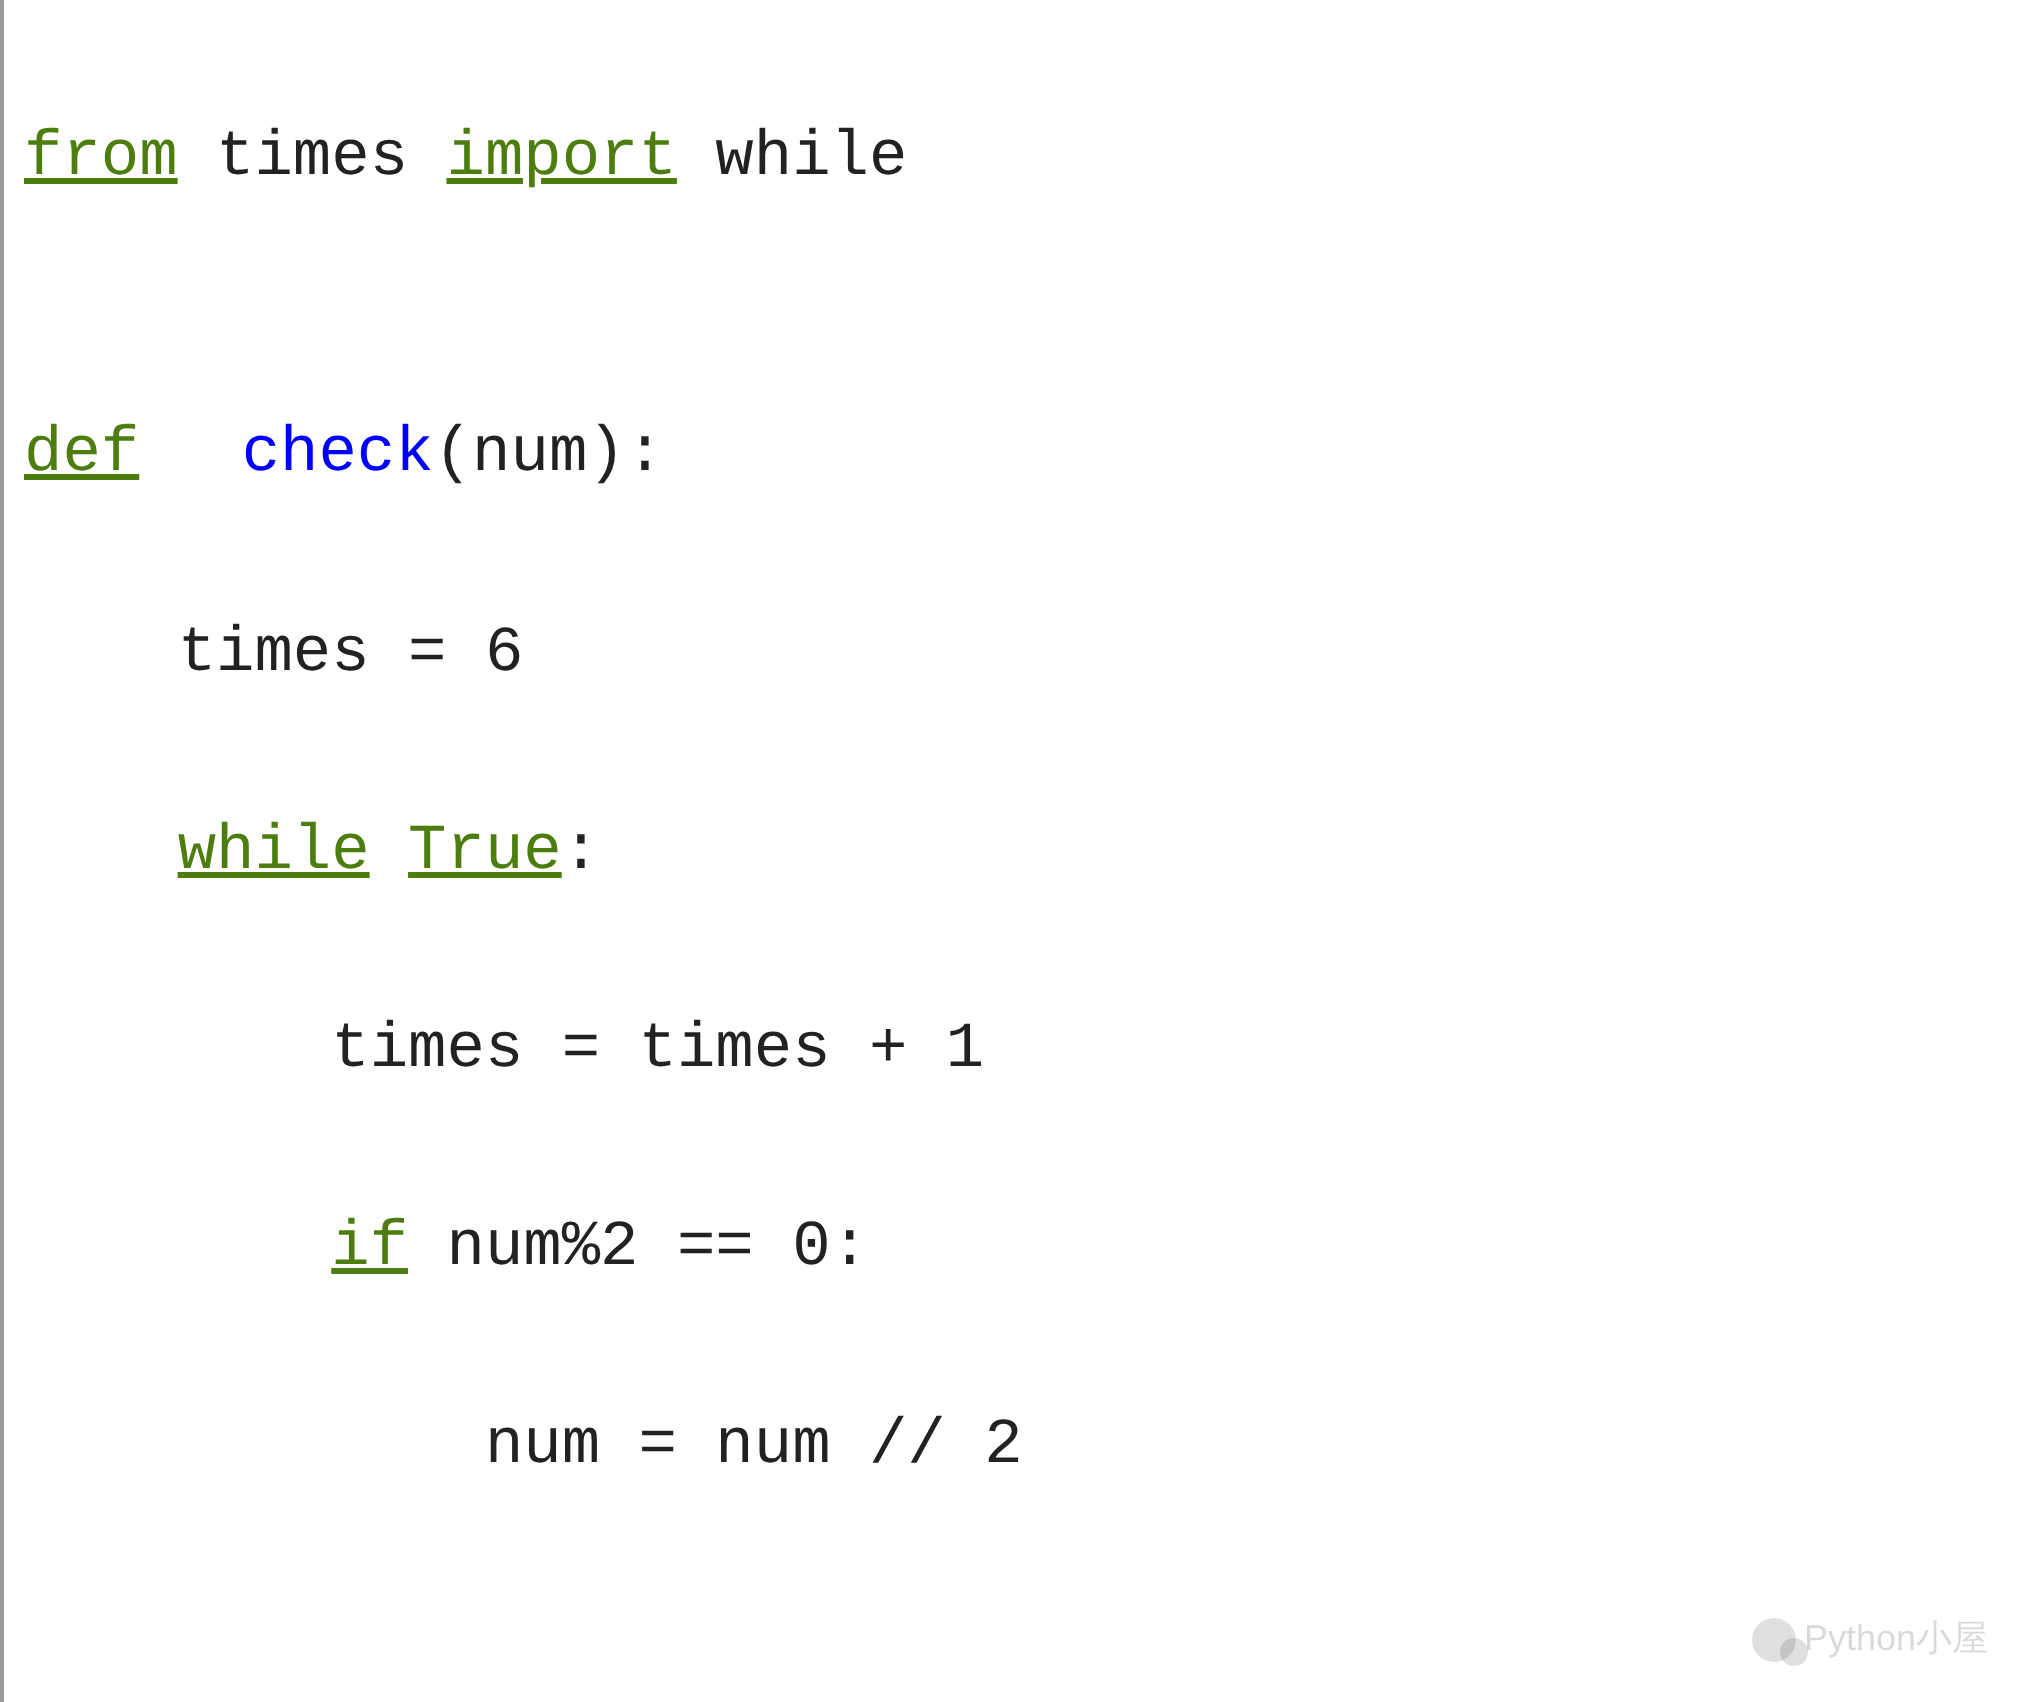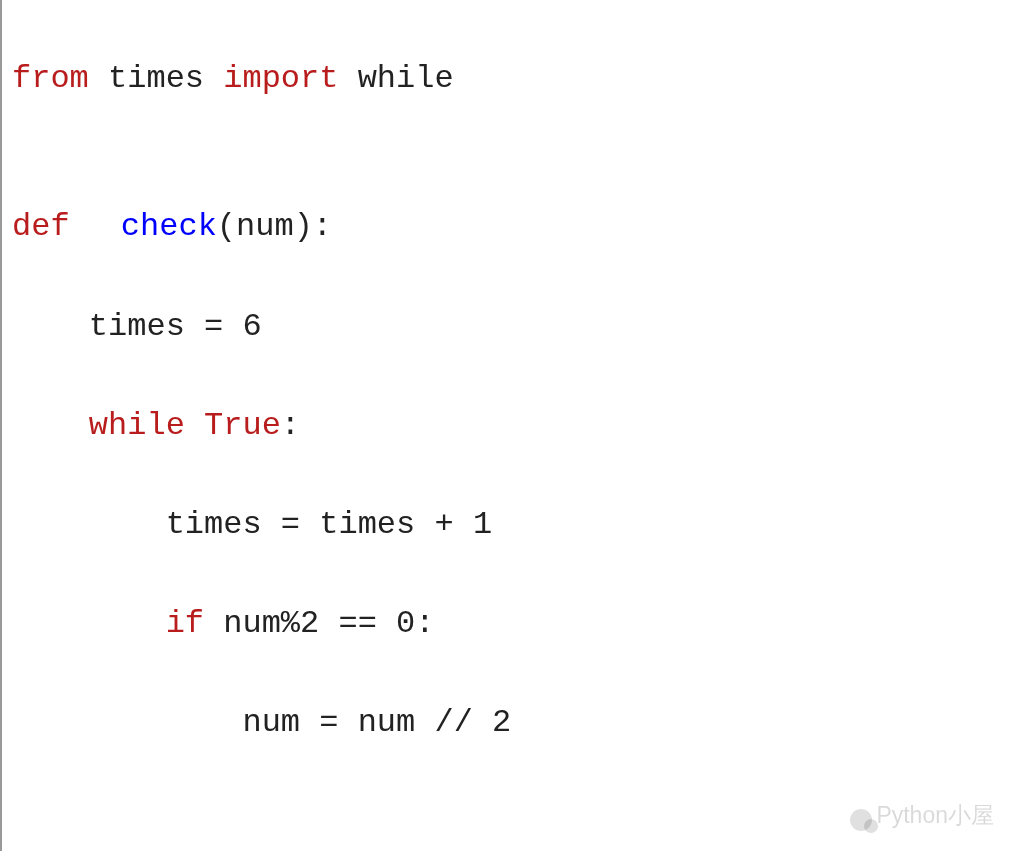--- a/index.html
+++ b/index.html
@@ -20,7 +20,7 @@
     white-space: pre;
     color: #222;
   }
-  .k-orange { color: #b91c1c; }
+  .k-orange { color: #4d7c0f; text-decoration: underline; }
   .k-blue { color: #0000ff; margin-left: 32px; }
   .watermark {
     position: absolute;

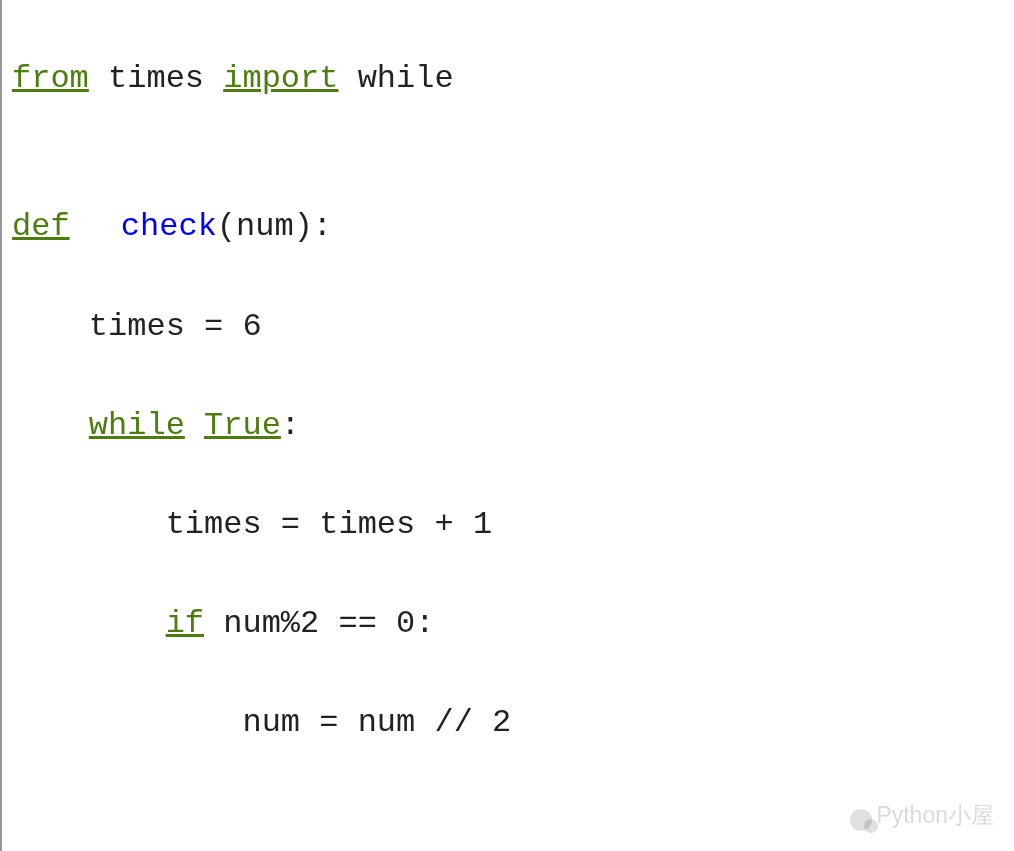--- a/index.html
+++ b/index.html
@@ -28,7 +28,7 @@
     bottom: 20px;
     color: rgba(0,0,0,0.15);
     font-family: sans-serif;
-    font-size: 23px;
+    font-size: 18px;
     display: flex;
     align-items: flex-end;
   }

